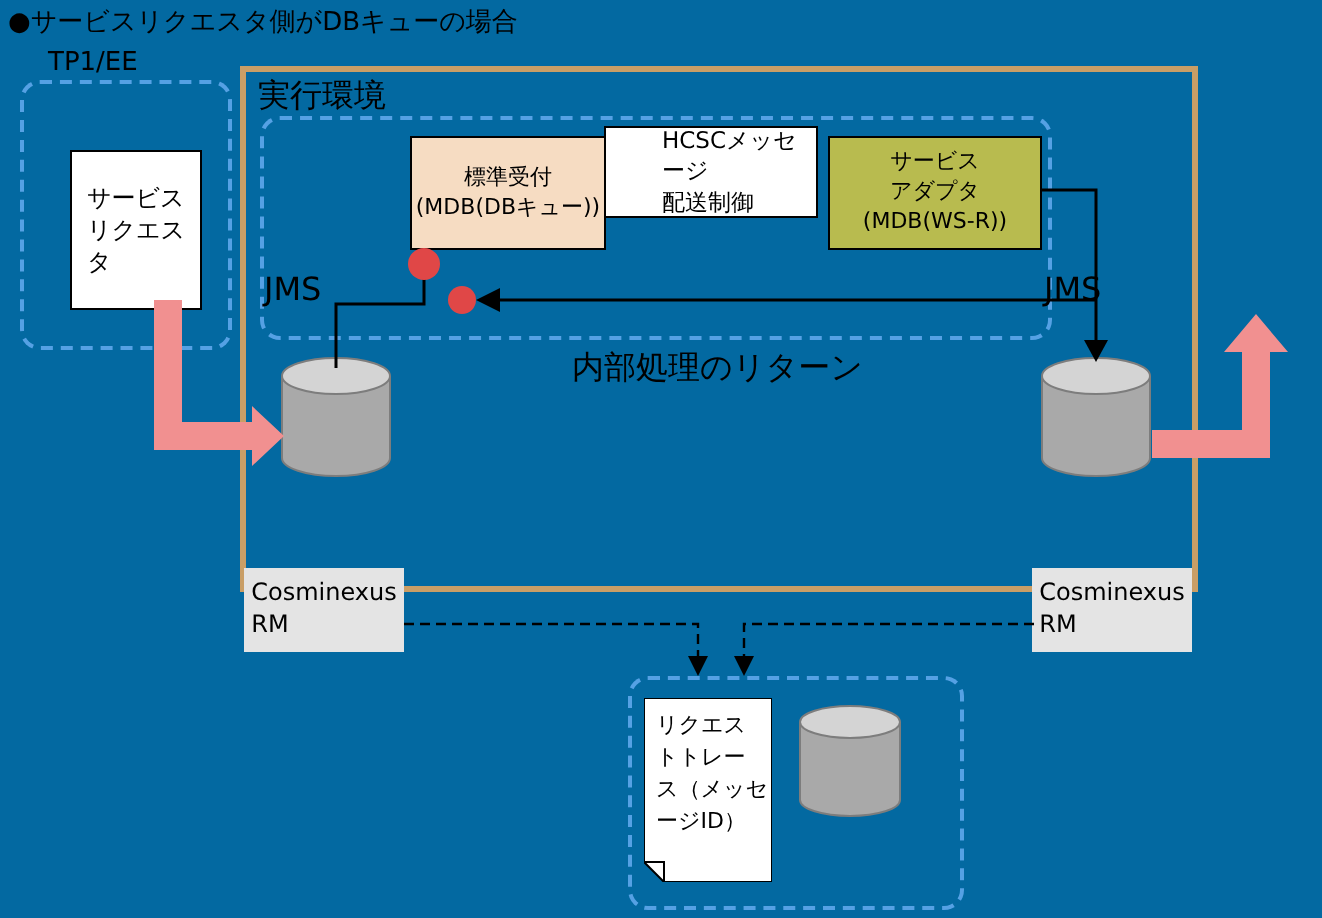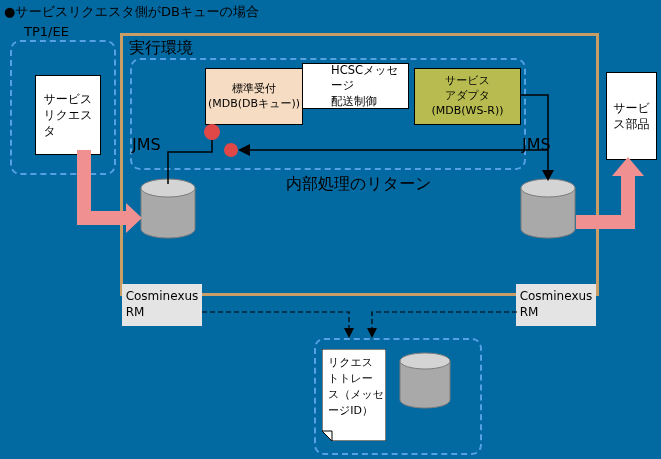--- a/index.html
+++ b/index.html
@@ -63,8 +63,6 @@
   <div id="adapter" class="box pre">サービス
 アダプタ
 (MDB(WS-R))</div>
-  <div id="service-comp" class="box pre">サービ
-ス部品</div>
 
   <div id="jms-left" class="abs lbl">JMS</div>
   <div id="jms-right" class="abs lbl">JMS</div>

